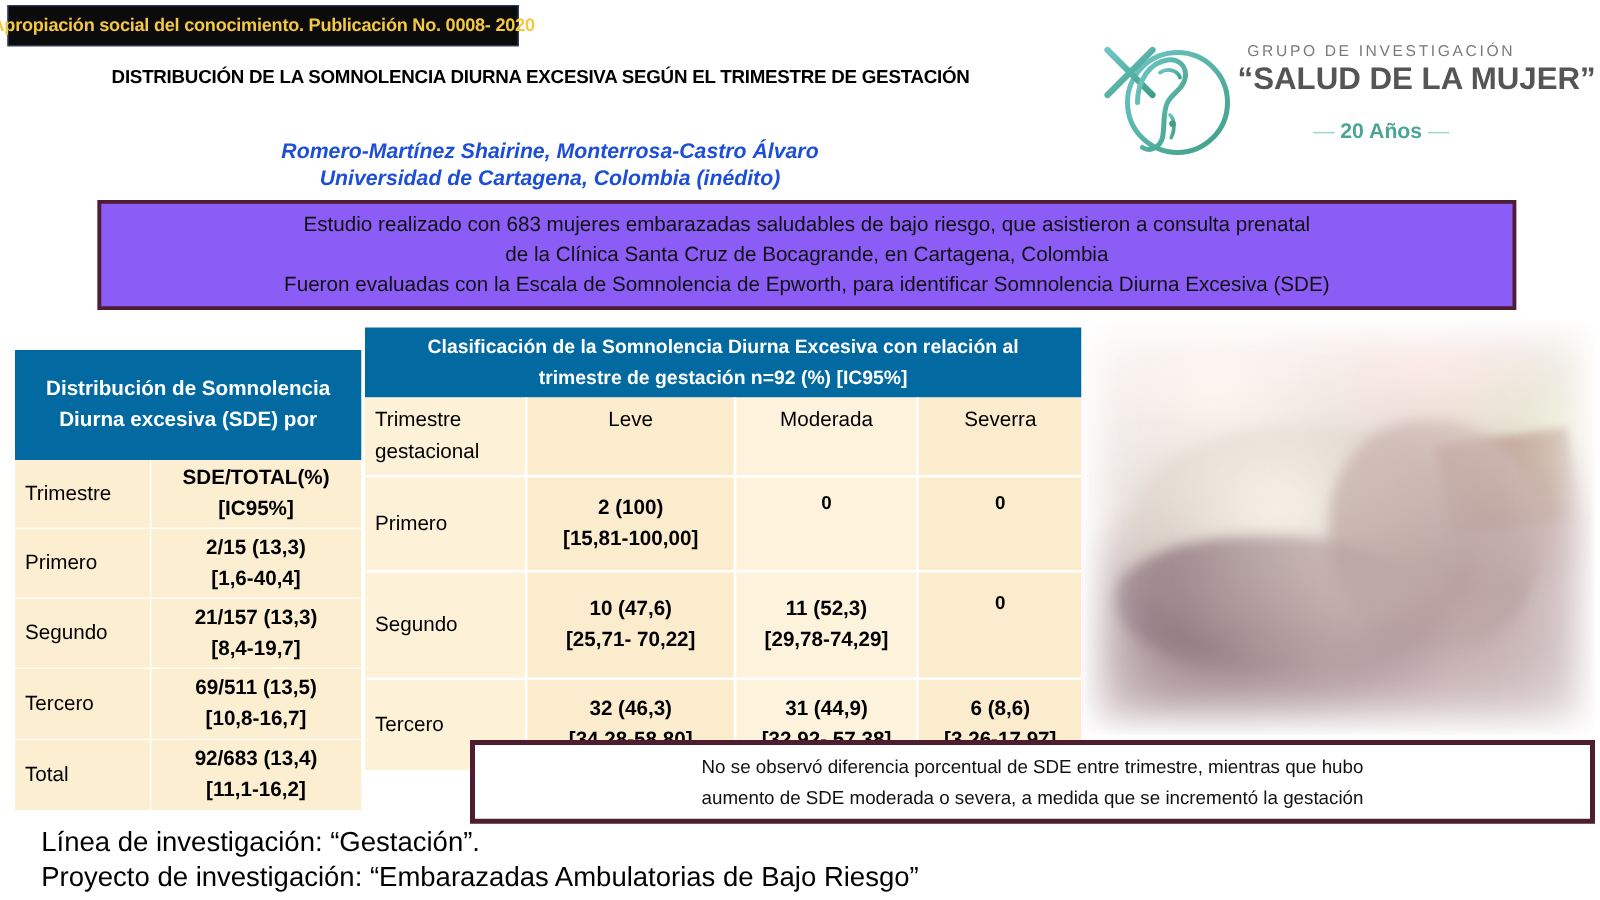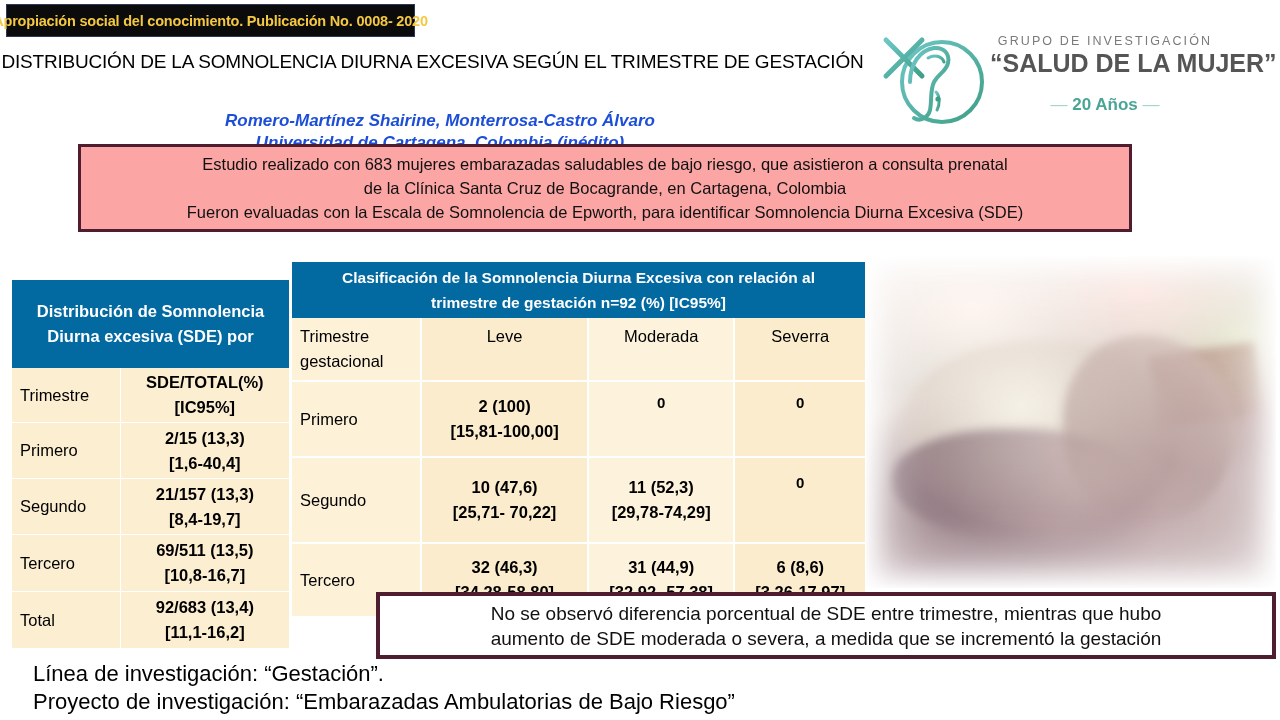--- a/index.html
+++ b/index.html
@@ -20,7 +20,7 @@
   
   #poster-title{
     position:absolute;left:0px;top:47px;width:865px;
-    text-align:center;color:#000;font-size:19px;font-weight:normal;
+    text-align:center;color:#000;font-size:15px;font-weight:bold;
     line-height:29px;letter-spacing:-0.2px;
   }
   

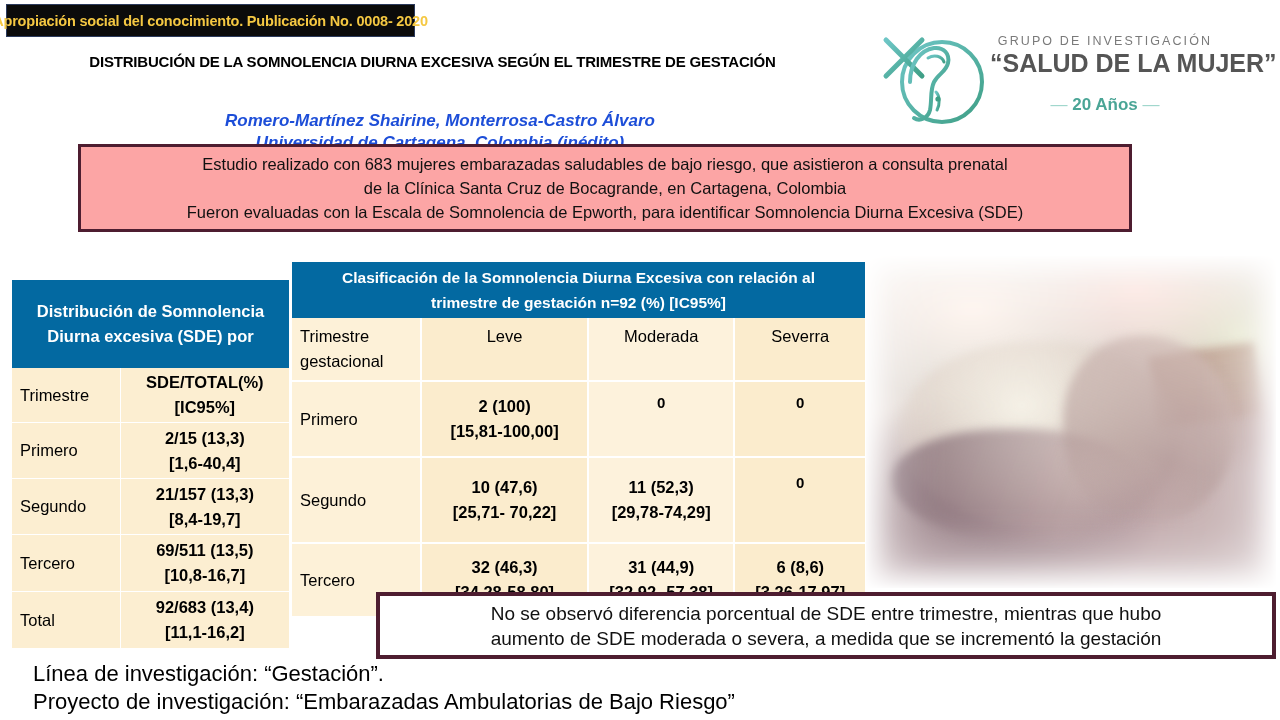--- a/index.html
+++ b/index.html
@@ -48,8 +48,8 @@
   #logo-line3 .dash{color:#9fd6cc;font-weight:normal;}
   
   #abstract-box{
-    position:absolute;left:78px;top:144px;width:1054px;height:88px;
-    border:3.5px solid #4e1d30;background:#fca5a5;box-sizing:border-box;
+    position:absolute;left:78px;top:160px;width:1135px;height:88px;
+    border:3.5px solid #4e1d30;background:#8b5cf6;box-sizing:border-box;
     display:flex;flex-direction:column;align-items:center;justify-content:center;
   }
   #abstract-box .line{

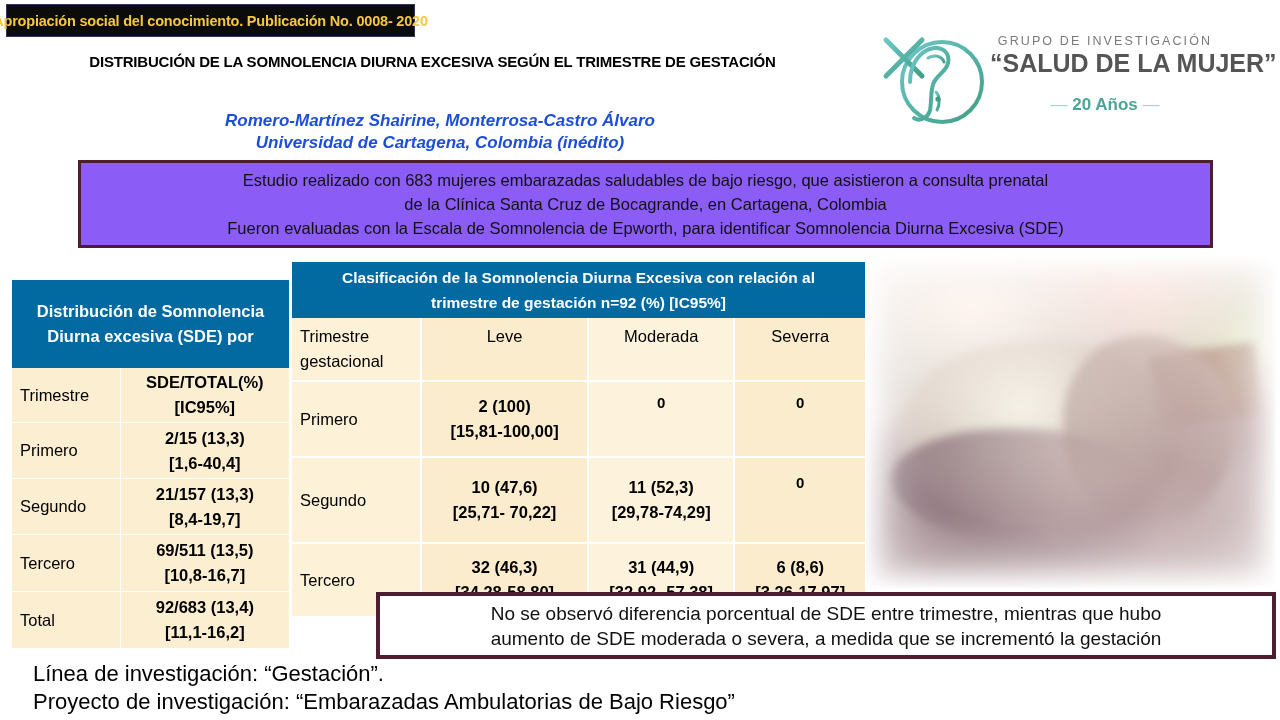--- a/index.html
+++ b/index.html
@@ -160,7 +160,7 @@
     display:flex;flex-direction:column;align-items:center;justify-content:center;
   }
   #conclusion-box .line{
-    font-size:19px;color:#111;line-height:25px;white-space:nowrap;text-align:center;
+    font-size:15px;color:#111;line-height:25px;white-space:nowrap;text-align:center;
   }
   
   #footer{position:absolute;left:33px;top:660px;width:800px;}

